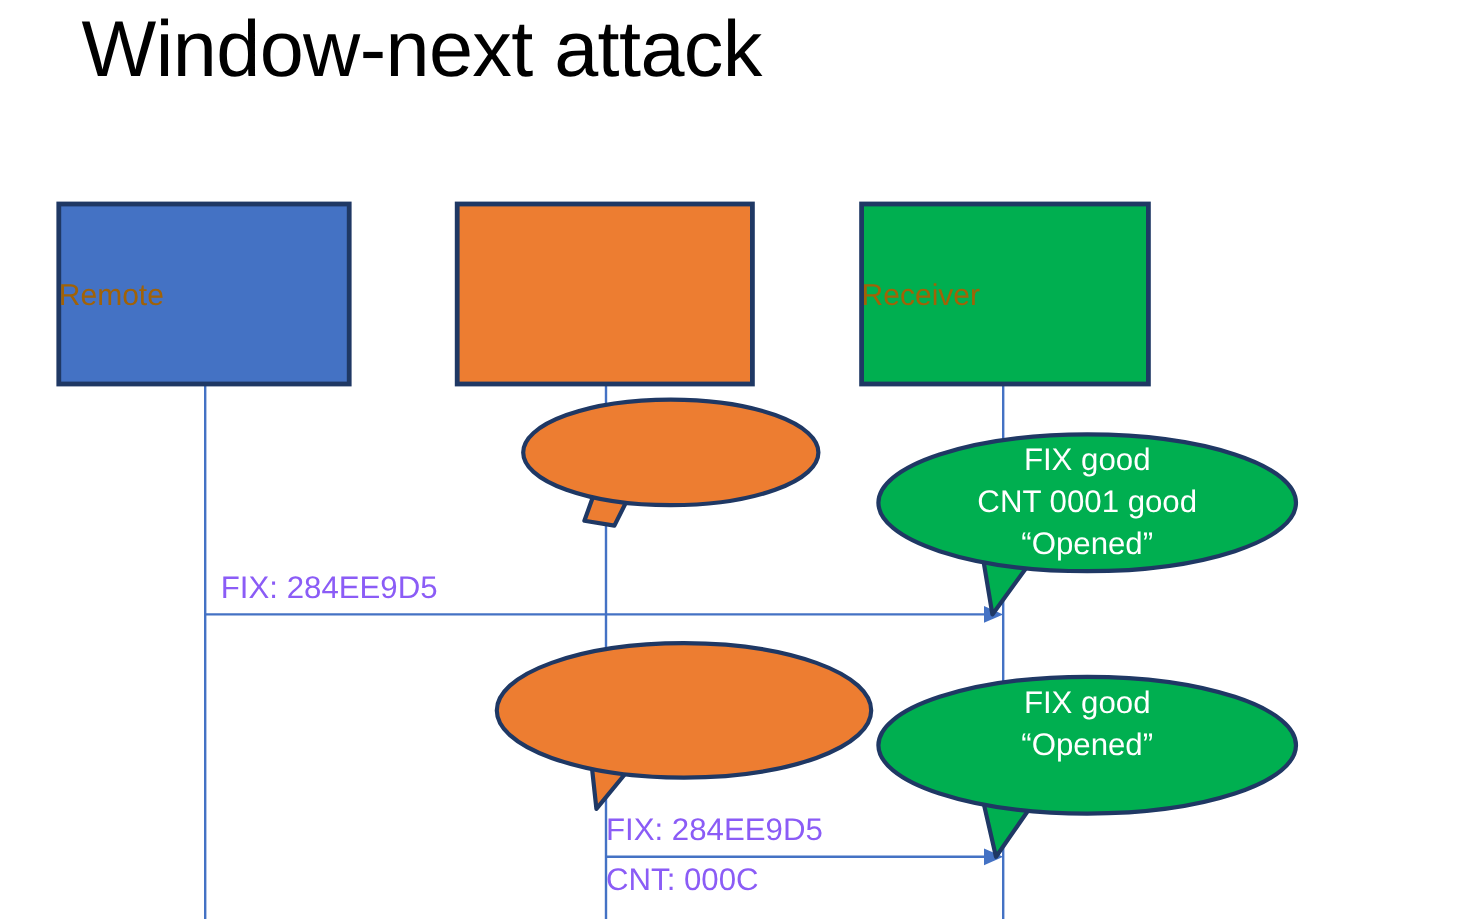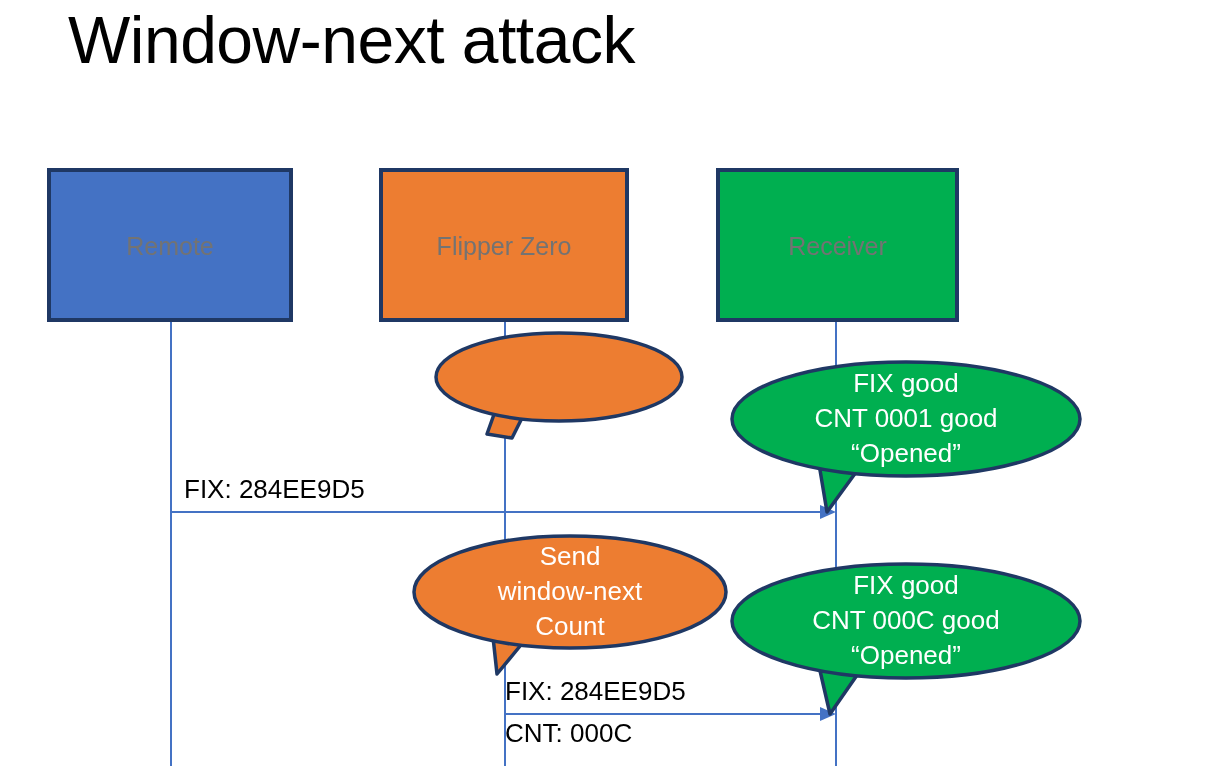--- a/index.html
+++ b/index.html
@@ -36,9 +36,9 @@
   }
   .node-label {
     position: absolute;
-    color: #737373;
+    color: #a16207;
     font-size: 25px;
-    text-align: center;
+    text-align: left;
     white-space: nowrap;
   }
   .bubble-label {

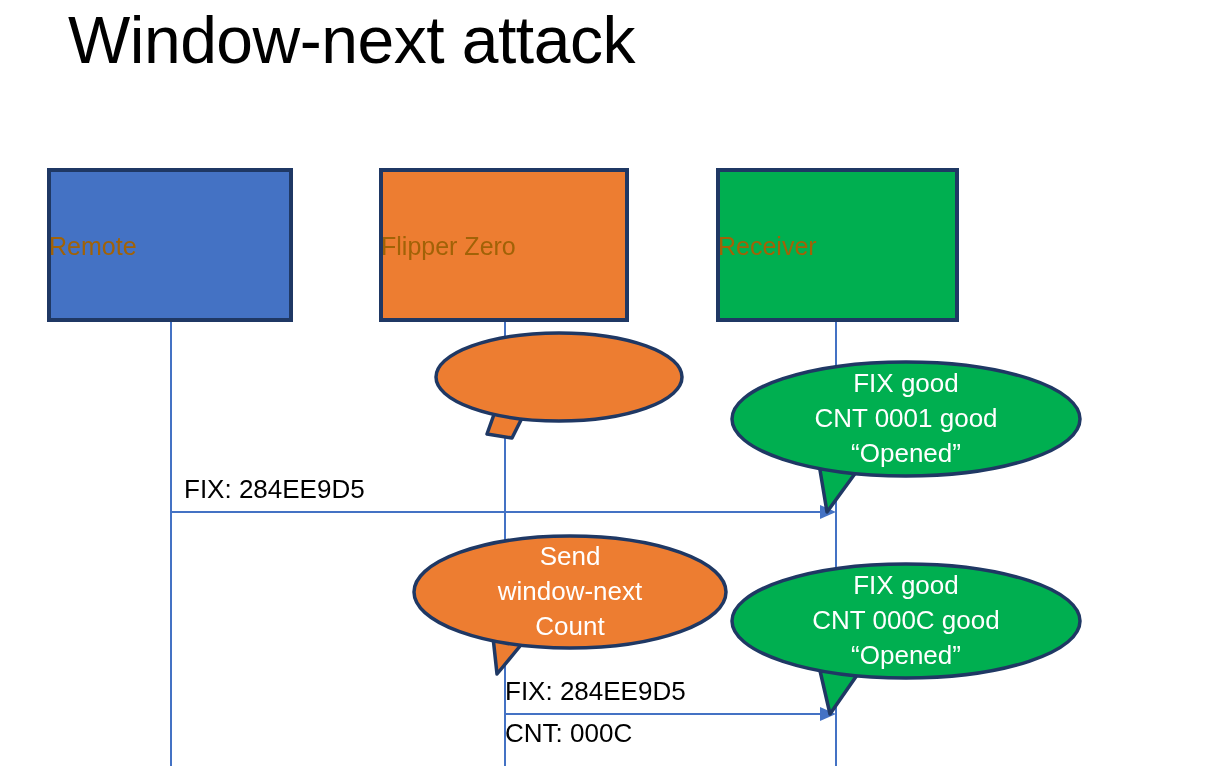--- a/index.html
+++ b/index.html
@@ -103,7 +103,6 @@
   </svg>
 
   <div class="node-label" style="left:49px; top:232px; width:242px;">Remote</div>
-  <div class="node-label" style="left:381px; top:232px; width:246px;">Flipper Zero</div>
   <div class="node-label" style="left:718px; top:232px; width:239px;">Receiver</div>
 
 

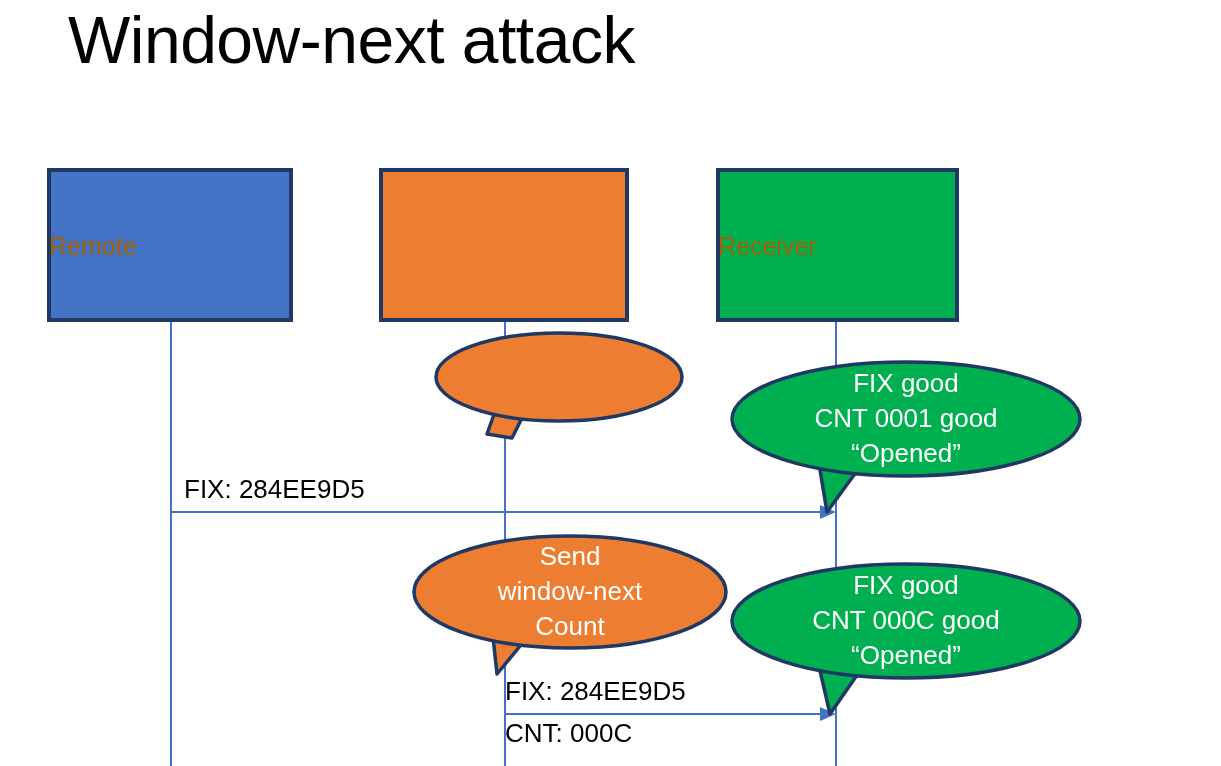--- a/index.html
+++ b/index.html
@@ -50,7 +50,7 @@
   }
   .msg-label {
     position: absolute;
-    color: #000000;
+    color: #8b5cf6;
     font-size: 26px;
     white-space: nowrap;
   }

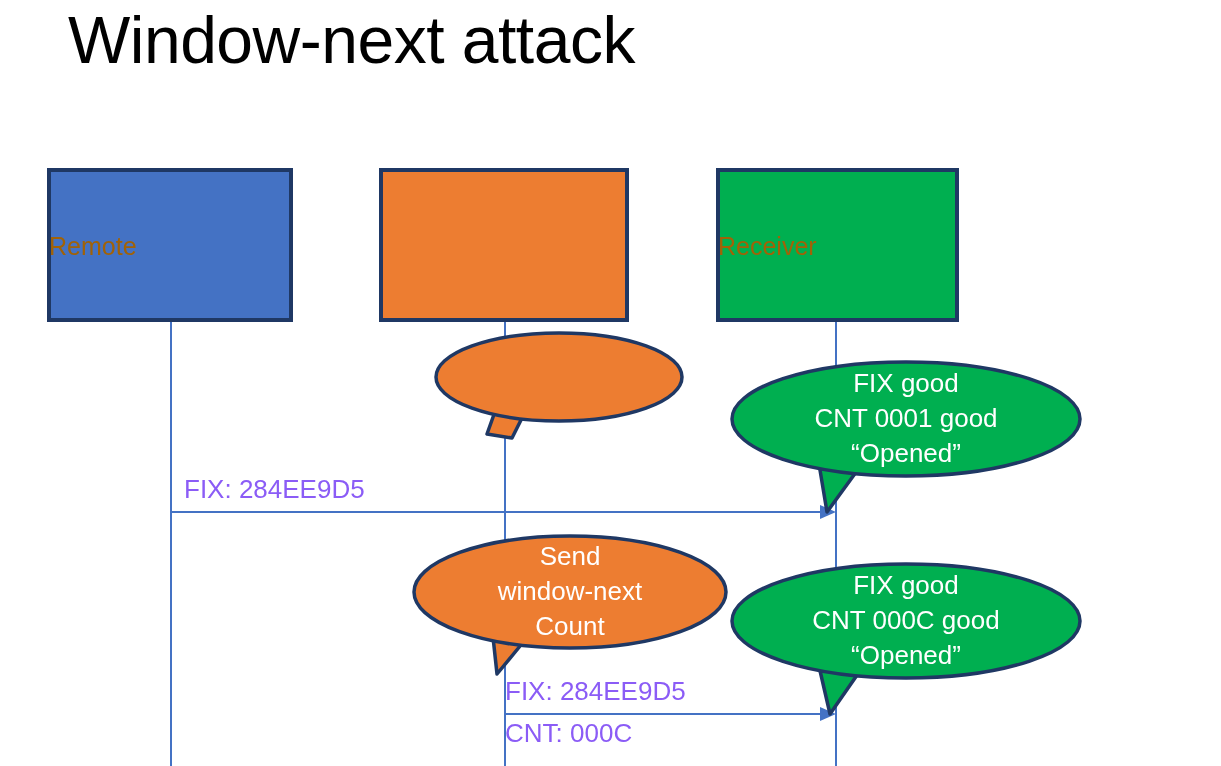--- a/index.html
+++ b/index.html
@@ -112,11 +112,6 @@
     <div>“Opened”</div>
   </div>
 
-  <div class="bubble-label" style="left:414px; top:539px; width:312px;">
-    <div>Send</div>
-    <div>window-next</div>
-    <div>Count</div>
-  </div>
 
   <div class="bubble-label" style="left:732px; top:568px; width:348px;">
     <div>FIX good</div>

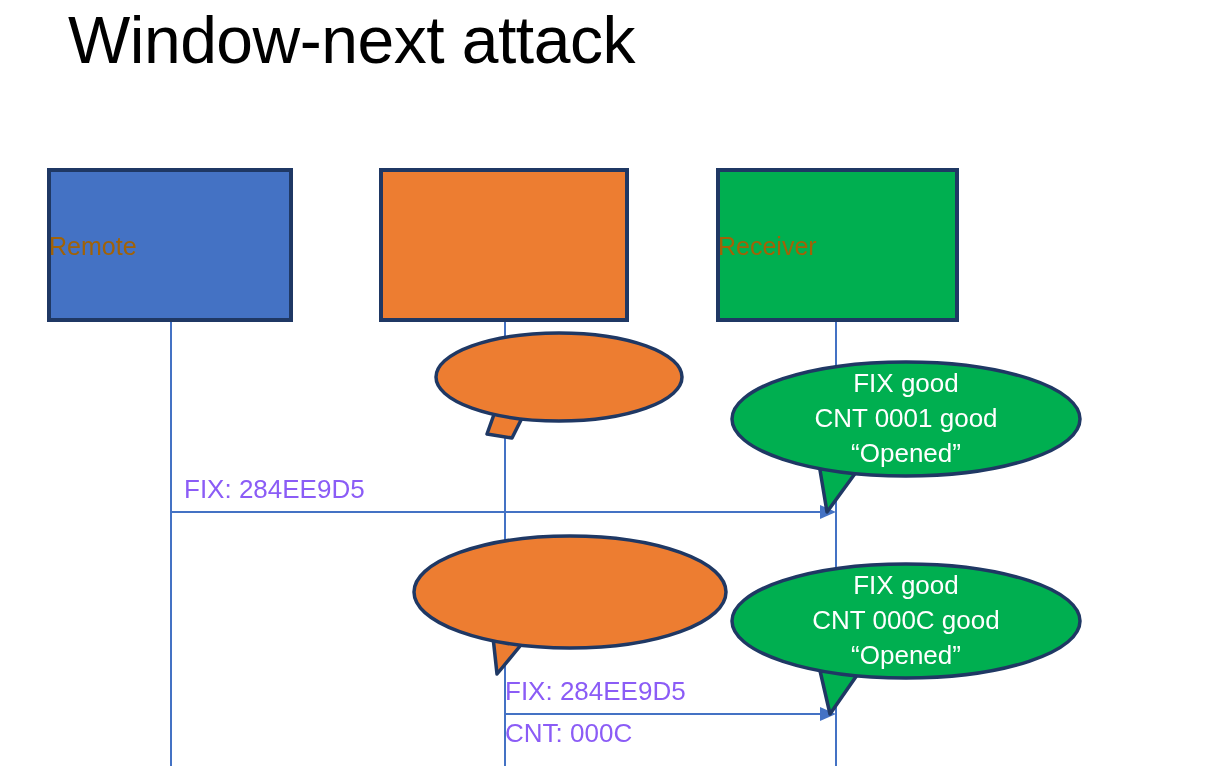--- a/index.html
+++ b/index.html
@@ -115,7 +115,6 @@
 
   <div class="bubble-label" style="left:732px; top:568px; width:348px;">
     <div>FIX good</div>
-    <div>CNT 000C good</div>
     <div>“Opened”</div>
   </div>
 

